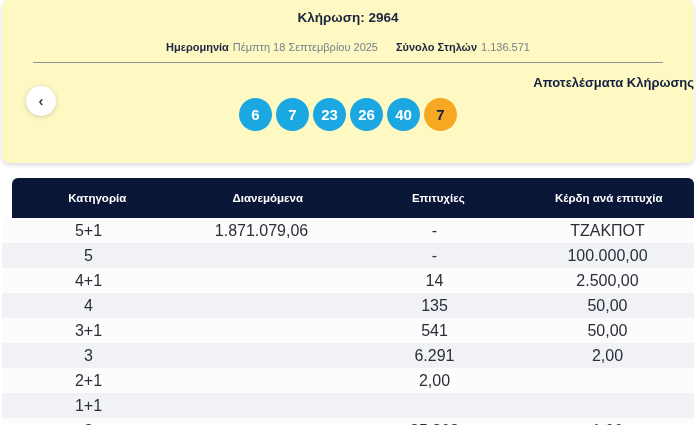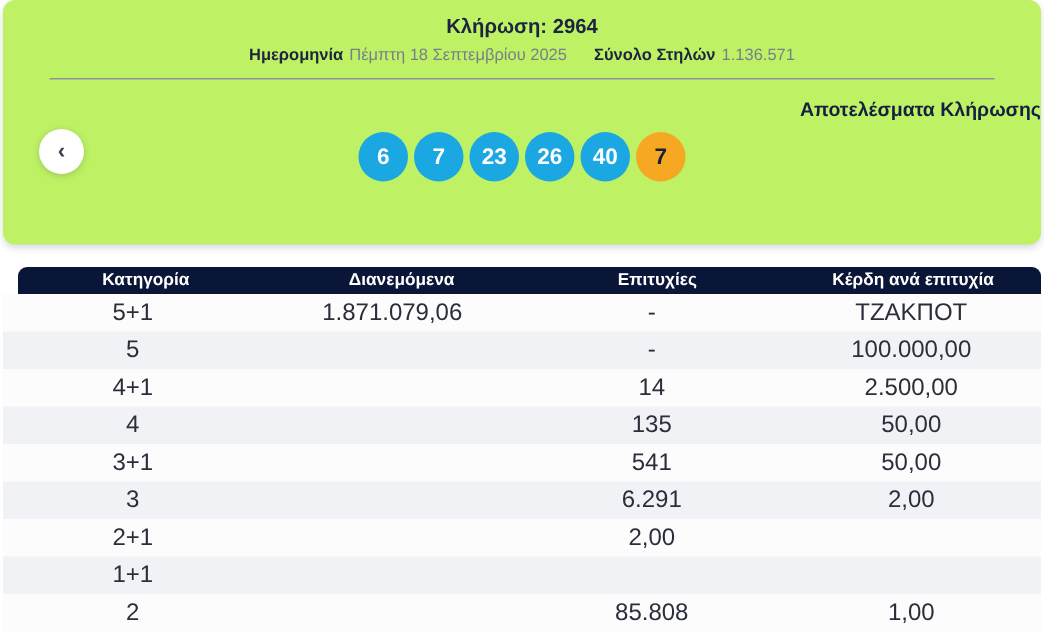--- a/index.html
+++ b/index.html
@@ -15,7 +15,7 @@
     position: absolute;
     left: 2px; top: 0;
     width: 692px; height: 163px;
-    background: #bef264;
+    background: #fef9c3;
     border-radius: 8px;
     box-shadow: 0 2px 5px rgba(40,50,80,0.18);
   }

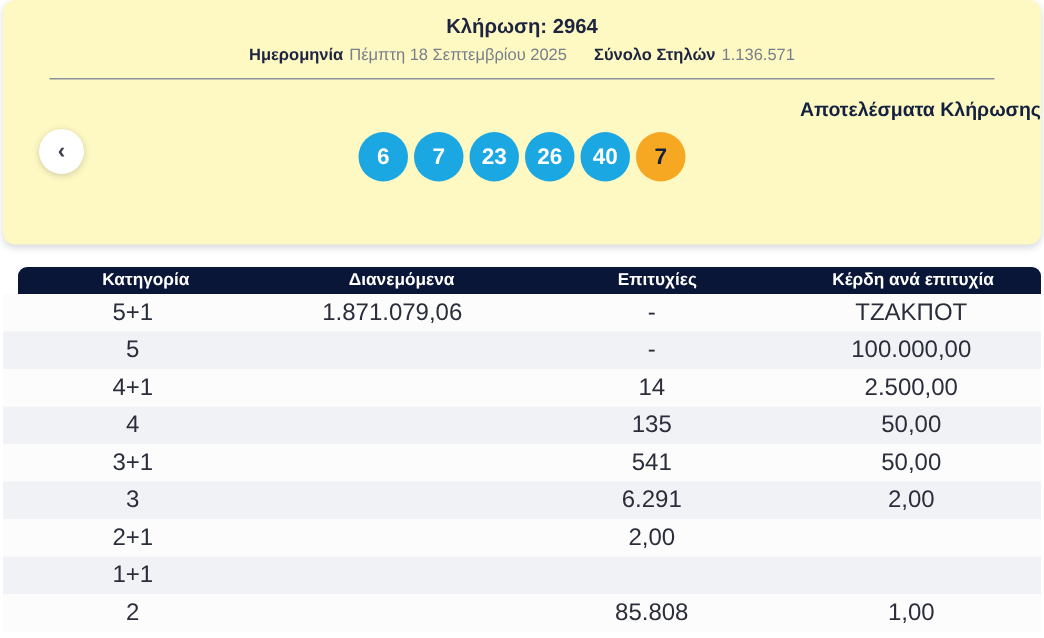--- a/index.html
+++ b/index.html
@@ -27,7 +27,7 @@
     color: #1c2440;
   }
   .meta-line {
-    margin-top: 6px;
+    margin-top: 16px;
     display: flex;
     justify-content: center;
     align-items: baseline;

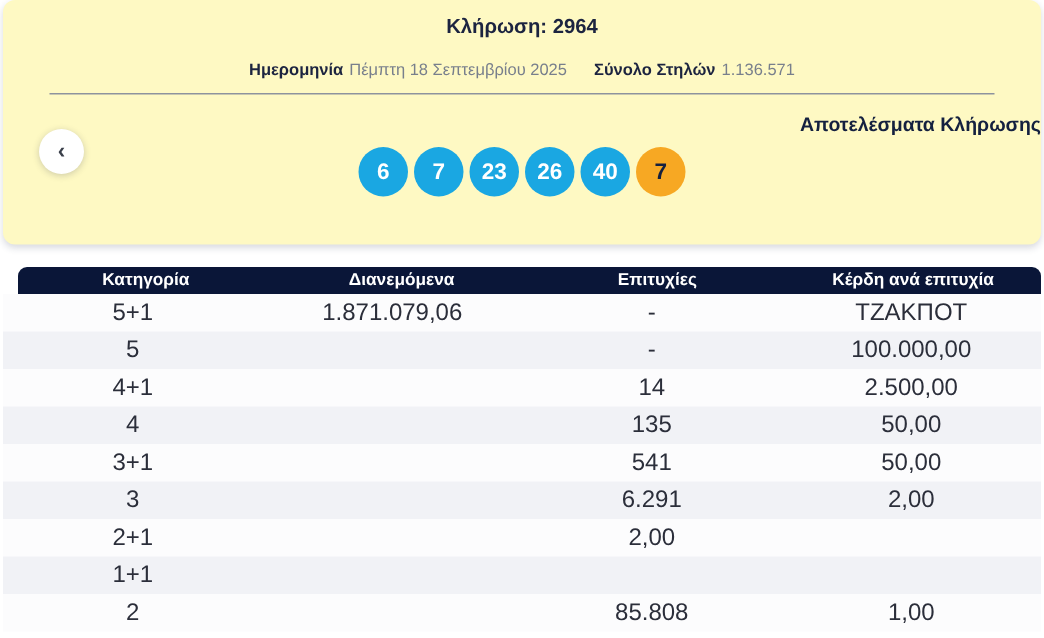--- a/index.html
+++ b/index.html
@@ -94,7 +94,7 @@
     width: 692px;
   }
   .t-head {
-    height: 18px;
+    height: 40px;
     background: #0a1638;
     border-radius: 6px 6px 0 0;
     display: grid;

